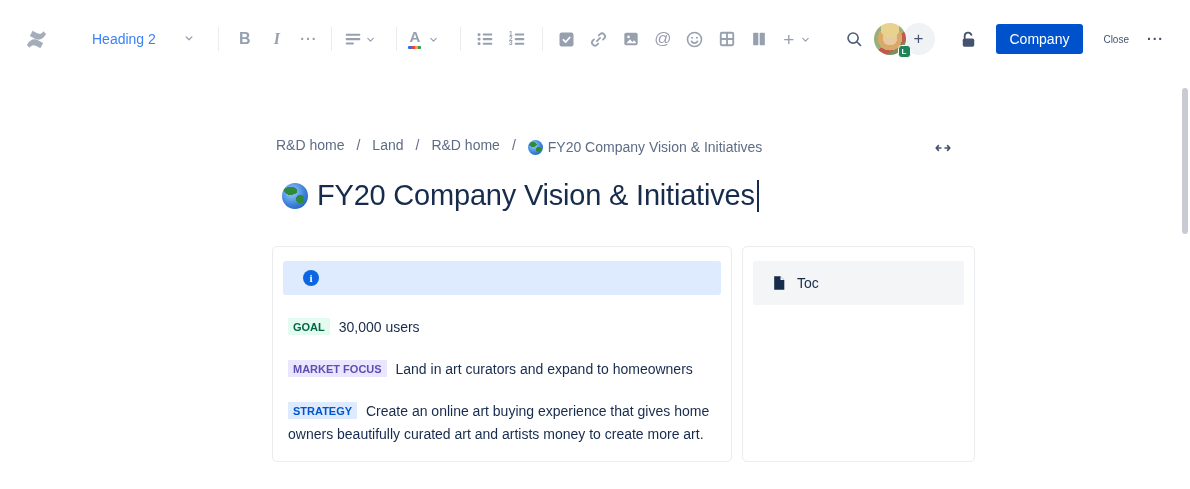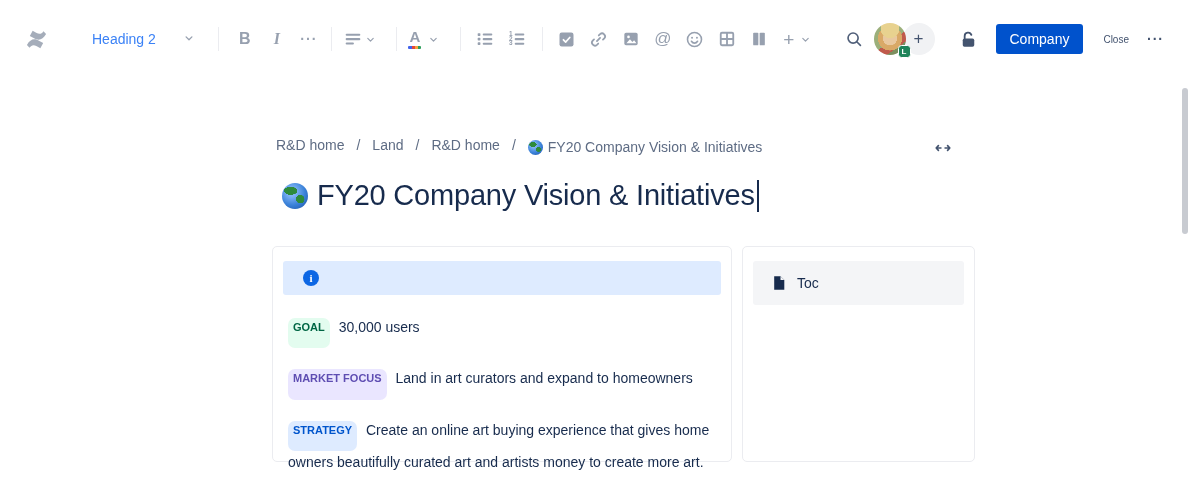--- a/index.html
+++ b/index.html
@@ -78,7 +78,7 @@
     display:flex; align-items:center; justify-content:center; margin-left:8px; }
   .line { font-size:14px; line-height:23px; margin:0 0 19px 5px; cursor:text; }
   .lozenge { display:inline-block; font-size:11px; font-weight:700; text-transform:uppercase;
-    border-radius:7px; padding:2px 5px 14px; line-height:1.3; vertical-align:1px; margin-right:5px; }
+    border-radius:0; padding:2px 5px 1px; line-height:1.3; vertical-align:1px; margin-right:5px; }
   .loz-green  { background:#E3FCEF; color:#006644; }
   .loz-blue   { background:#DEEBFF; color:#0055CC; }
   .loz-purple { background:#EAE6FF; color:#5E4DB2; }

